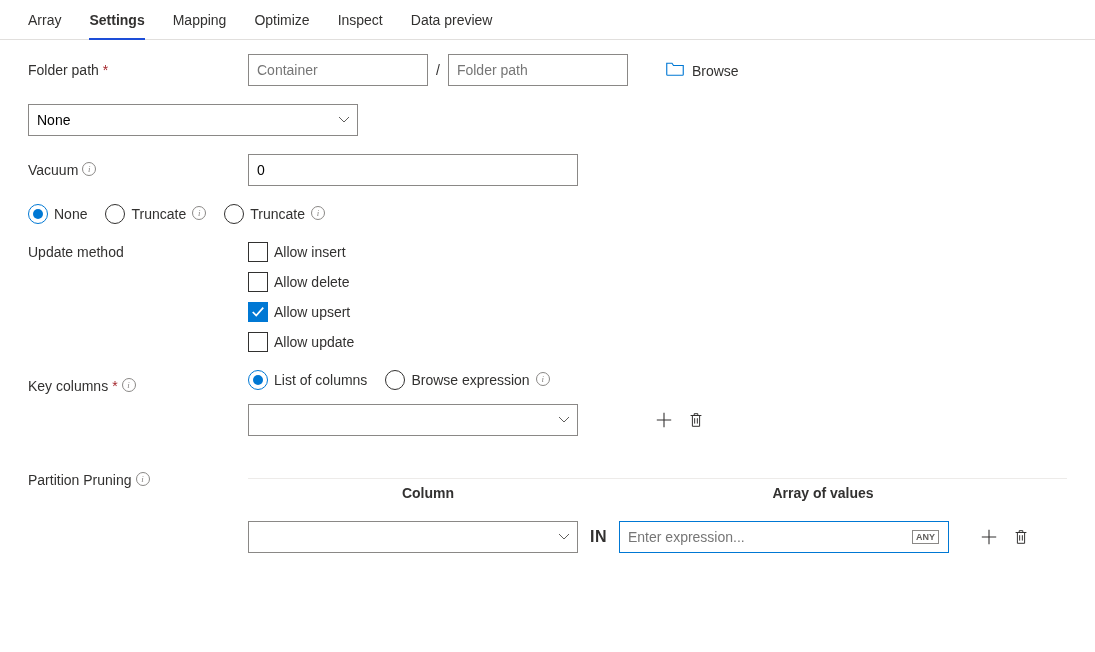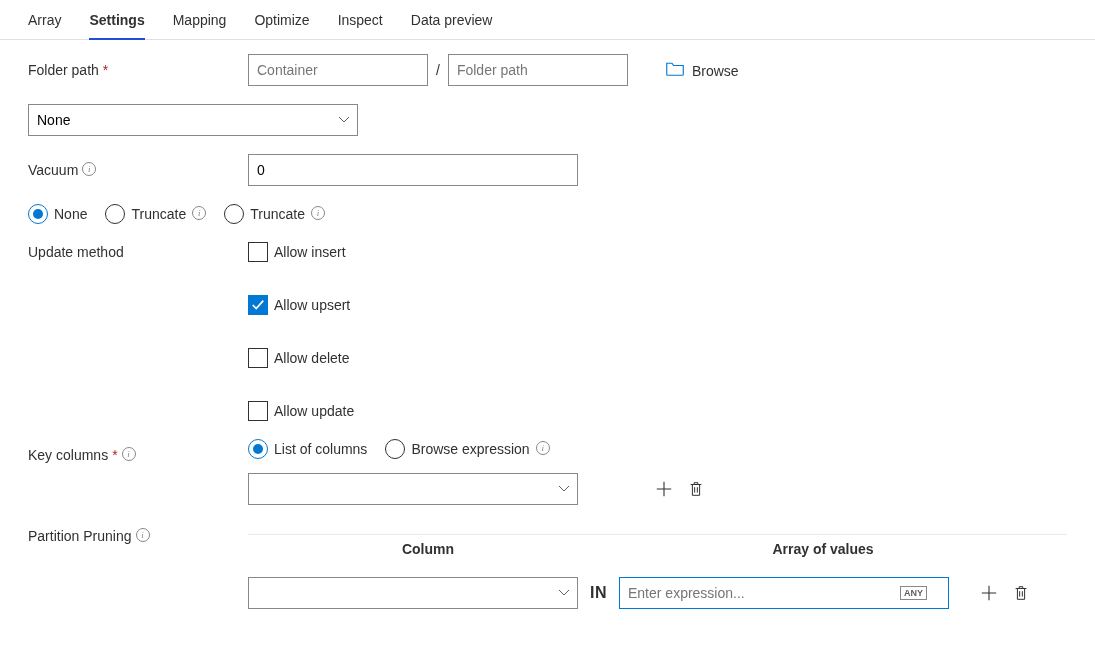--- a/index.html
+++ b/index.html
@@ -106,7 +106,7 @@
   .check-item.checked .checkbox svg { display:block; }
   .checkbox svg { display:none; width:14px; height:14px; color:#fff;}
   .stack > * { display:flex; }
-  .stack { display:flex; flex-direction:column; gap:33px;text-align:center; }
+  .stack { display:flex; flex-direction:column; gap:10px;text-align:center; }
   .key-select-row { display:flex; align-items:center; gap:20px; margin-top: 14px;}
   .icon-btn { width:20px; height:20px; display:flex; align-items:center; justify-content:center; cursor:pointer; color:#323130;}
   .icon-btn svg { width:18px; height:18px; }

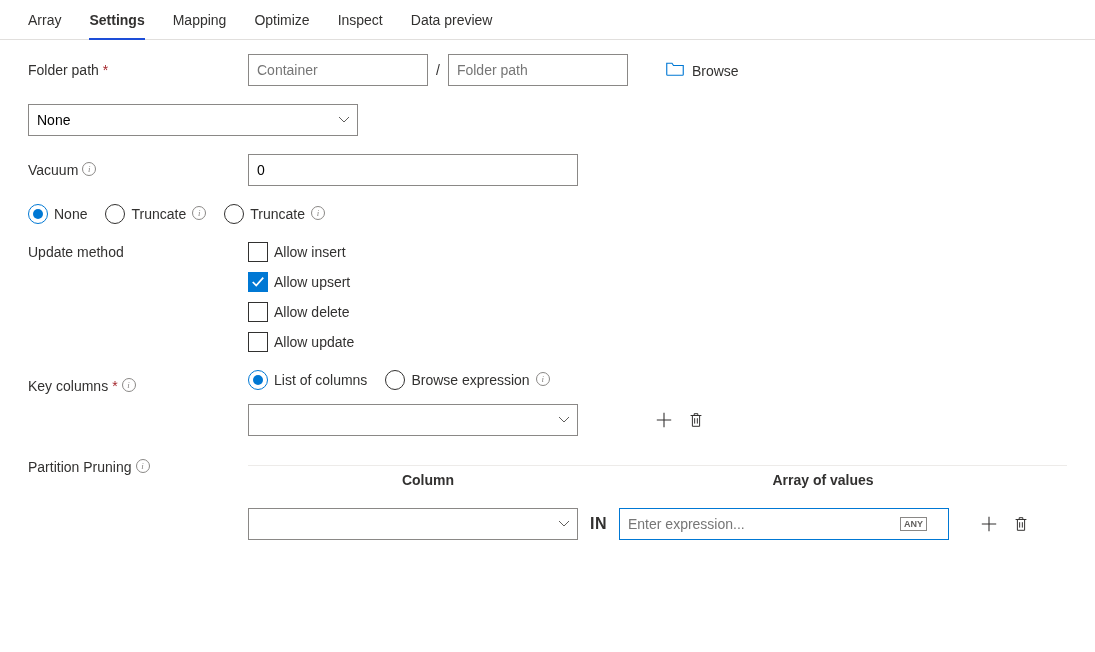--- a/index.html
+++ b/index.html
@@ -218,6 +218,10 @@
           <span class="checkbox"></span>
           <span>Allow insert</span>
         </div>
+        <div class="check-item">
+          <span class="checkbox"></span>
+          <span>Allow delete</span>
+        </div>
         <div class="check-item checked">
           <span class="checkbox">
               <svg viewBox="0 0 16 16">
@@ -225,10 +229,6 @@
               </svg>
             </span>
           <span>Allow upsert</span>
-        </div>
-        <div class="check-item">
-          <span class="checkbox"></span>
-          <span>Allow delete</span>
         </div>
         <div class="check-item">
           <span class="checkbox"></span>

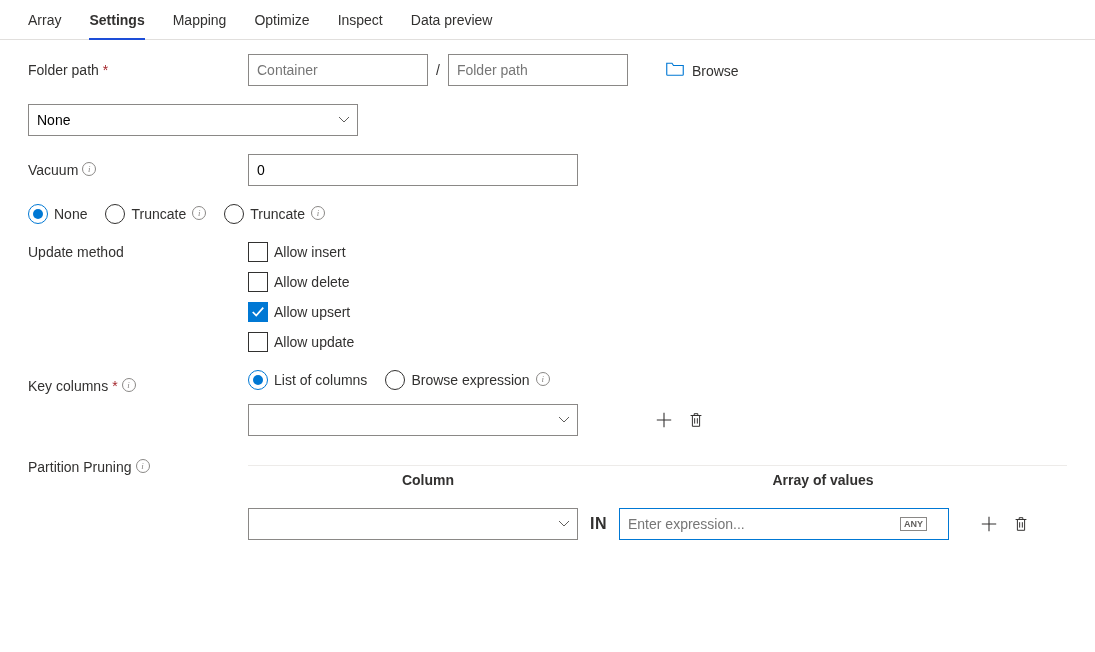--- a/index.html
+++ b/index.html
@@ -283,7 +283,7 @@
     </div>
   </div>
 
-  <div class="row" style="margin-top:21px;">
+  <div class="row" style="margin-top:34px;">
     <div class="label-col" style="padding-top:2px;">
       <span>Partition Pruning</span>
       <span class="info-icon">i</span>

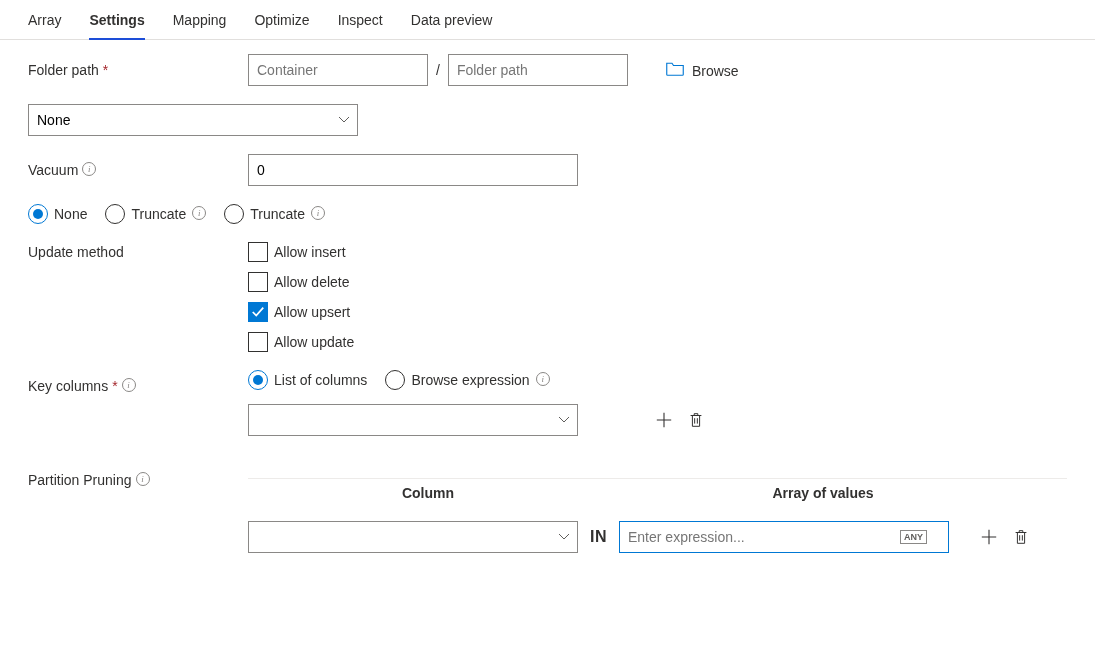--- a/index.html
+++ b/index.html
@@ -118,7 +118,7 @@
   .in-label { font-weight:600; font-size:16px; letter-spacing:0.5px;}
   .expr-input { position:relative; }
   .expr-input input { width:330px; padding-right:36px; border-color:#0078d4;}
-  .any-badge { position:absolute; right:22px; top:50%; transform:translateY(-50%); font-size:9px; font-weight:600; border:1px solid #8a8886; padding:1px 3px; color:#605e5c; }
+  .any-badge { position:absolute; right:10px; top:50%; transform:translateY(-50%); font-size:9px; font-weight:600; border:1px solid #8a8886; padding:1px 3px; color:#605e5c; }
   .col-select { width:330px;}
   .small-select input { width:330px; }
   .w330 { width:330px; }

